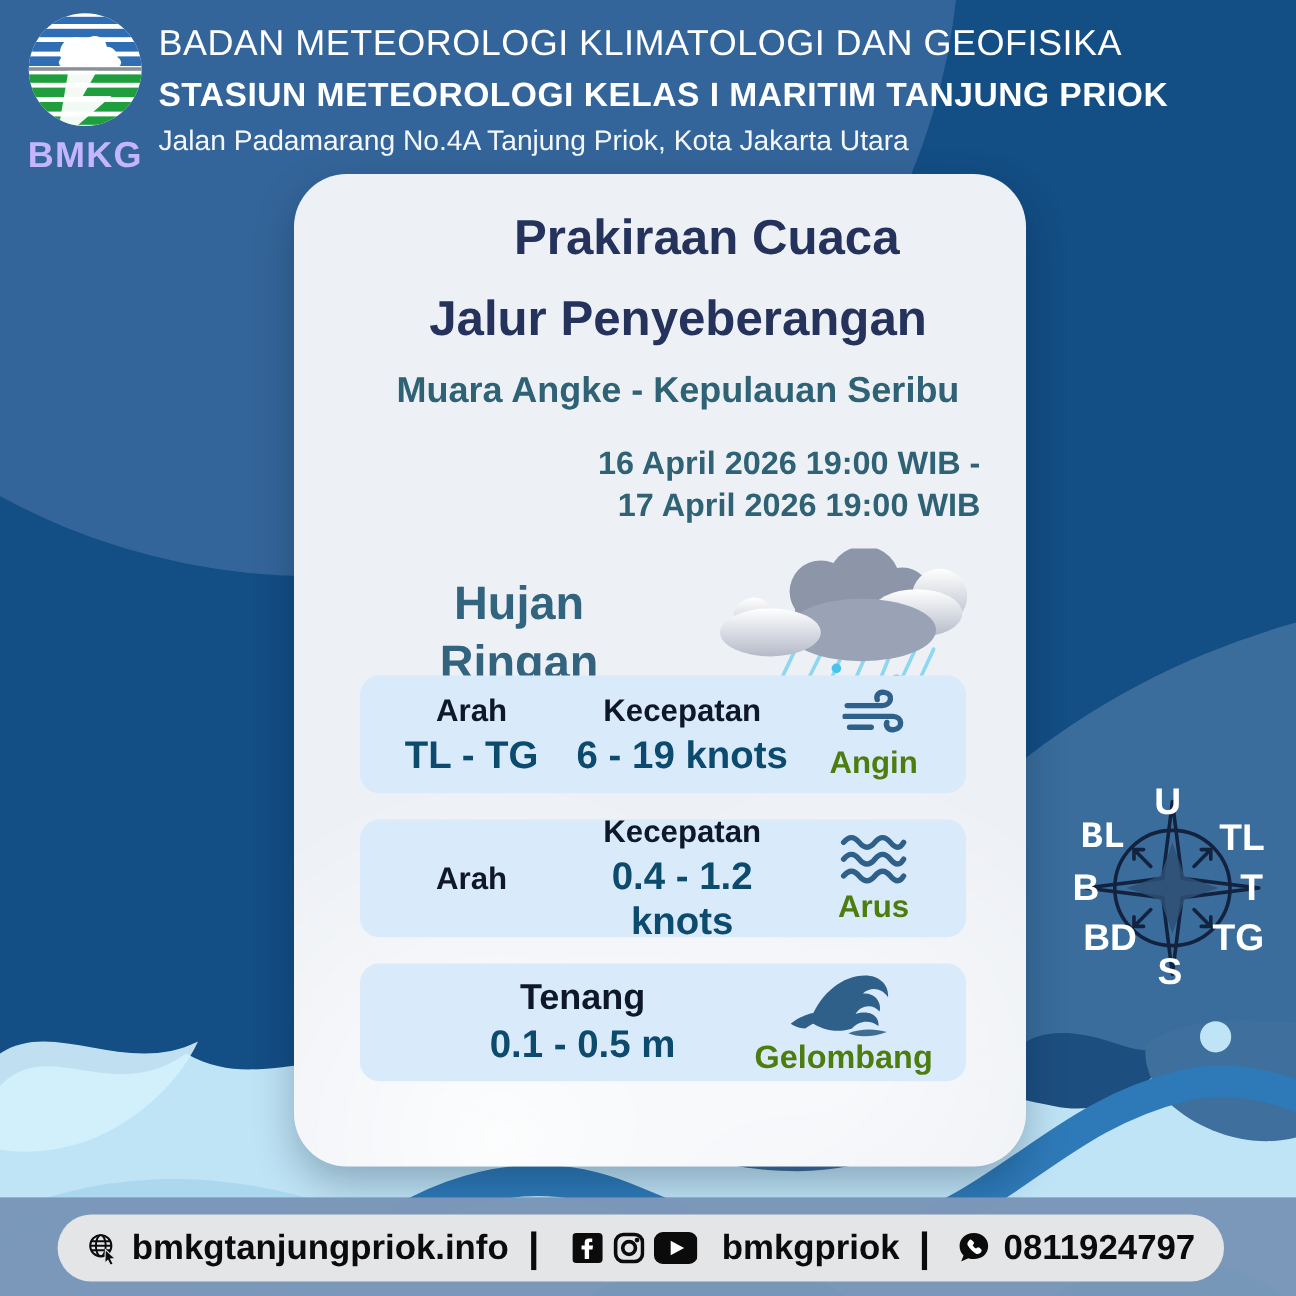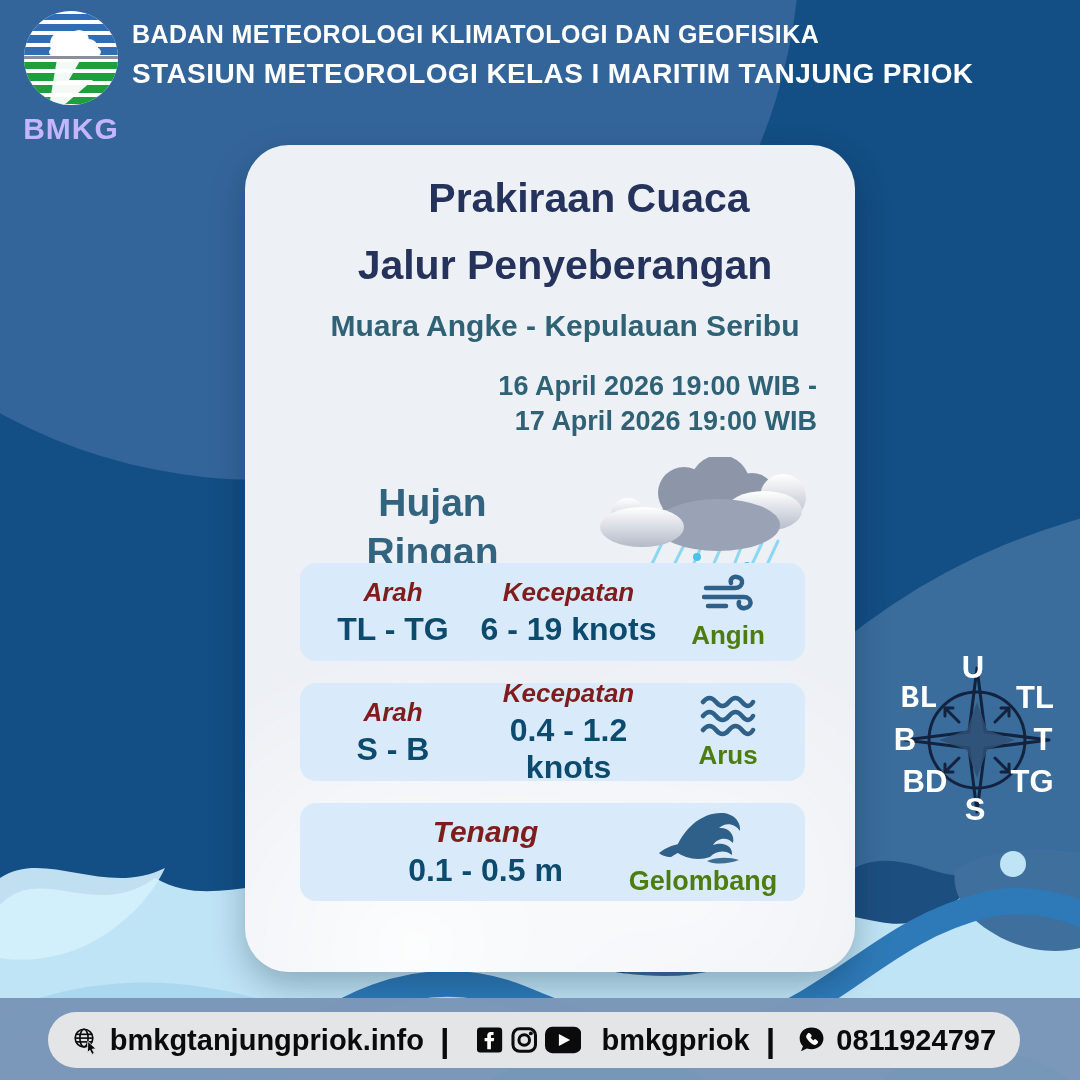--- a/index.html
+++ b/index.html
@@ -11,7 +11,7 @@
   .logo-wrap{position:absolute;left:20px;top:10px;width:102px;text-align:center;z-index:3;}
   .logo-text{color:#c4b5fd;font-weight:700;font-size:30px;margin-top:2px;letter-spacing:1px;}
   .header-text{position:absolute;left:132px;top:20px;z-index:3;color:#ffffff;}
-  .h-line1{font-size:25px;font-weight:700;letter-spacing:.4px;}
+  .h-line1{font-size:30px;font-weight:400;letter-spacing:.4px;}
   .h-line2{font-size:28px;font-weight:700;letter-spacing:.4px;margin-top:9px;}
   .h-line3{font-size:23.5px;font-weight:300;margin-top:9px;color:#f3f7fb;}
 

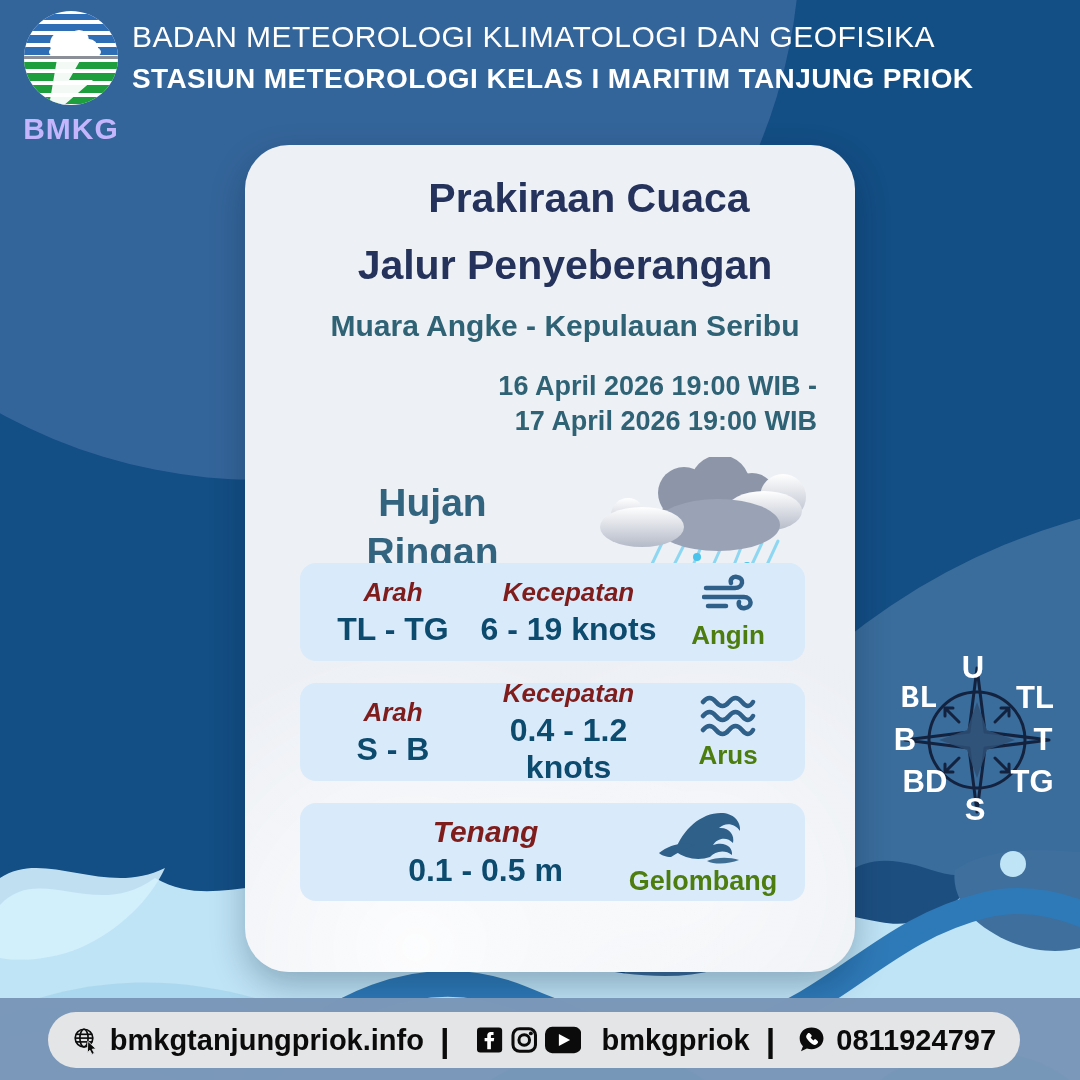--- a/index.html
+++ b/index.html
@@ -127,6 +127,7 @@
   <div class="header-text">
     <div class="h-line1">BADAN METEOROLOGI KLIMATOLOGI DAN GEOFISIKA</div>
     <div class="h-line2">STASIUN METEOROLOGI KELAS I MARITIM TANJUNG PRIOK</div>
+    <div class="h-line3">Jalan Padamarang No.4A Tanjung Priok, Kota Jakarta Utara</div>
   </div>
 
   <div class="card">

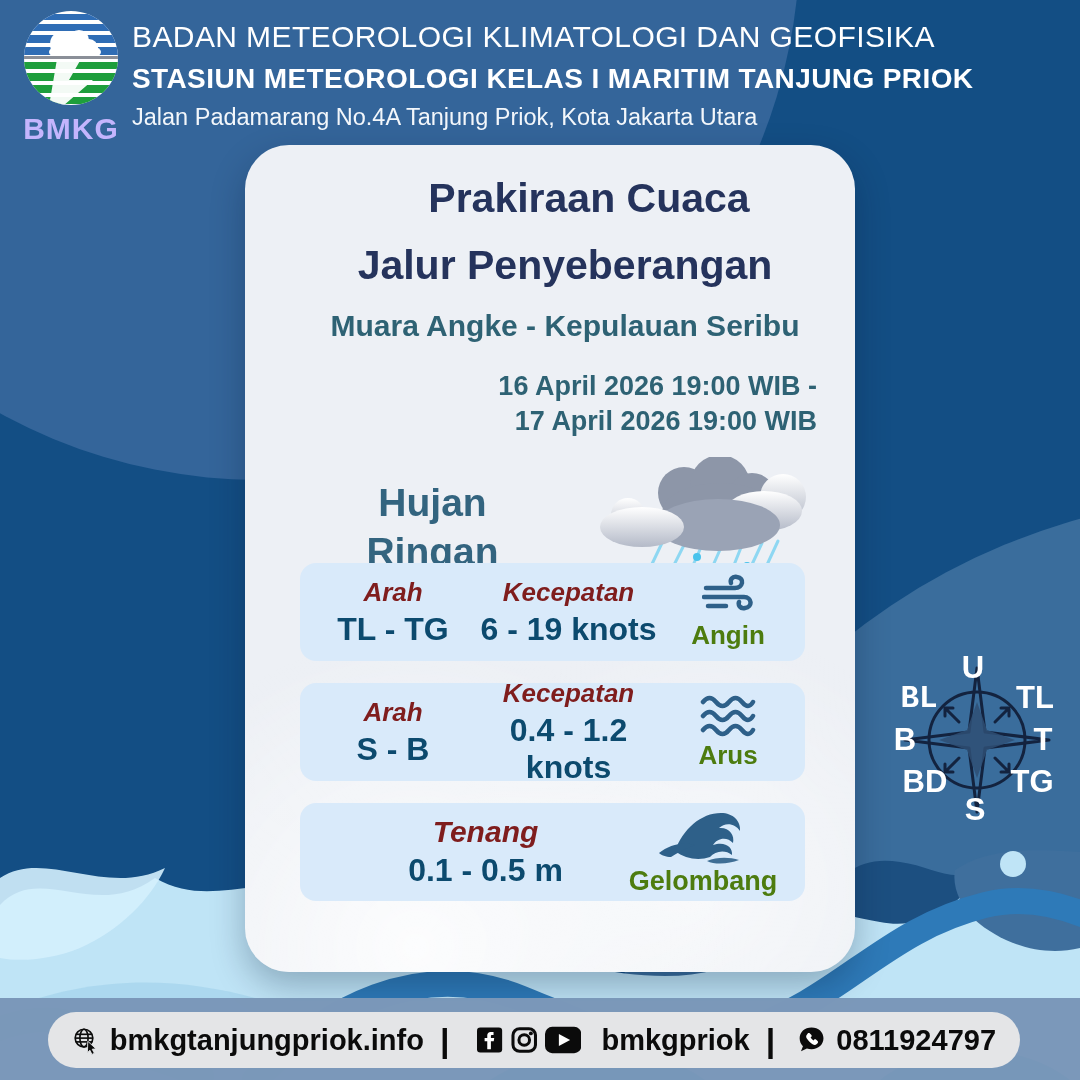--- a/index.html
+++ b/index.html
@@ -40,7 +40,7 @@
   .p-col1{width:150px;text-align:center;}
   .p-col2{flex:1;text-align:center;}
   .p-center{flex:1;text-align:center;padding-left:34px;}
-  .p-label{font-size:26px;font-weight:600;color:#7f1d1d;font-style:italic;}
+  .p-label{font-size:26px;font-weight:600;color:#0f172a;}
   .p-value{font-size:32px;font-weight:700;color:#0c4a6e;margin-top:3px;}
   .p-col3{width:118px;text-align:center;}
   .p-col3 svg{display:block;margin:0 auto;}

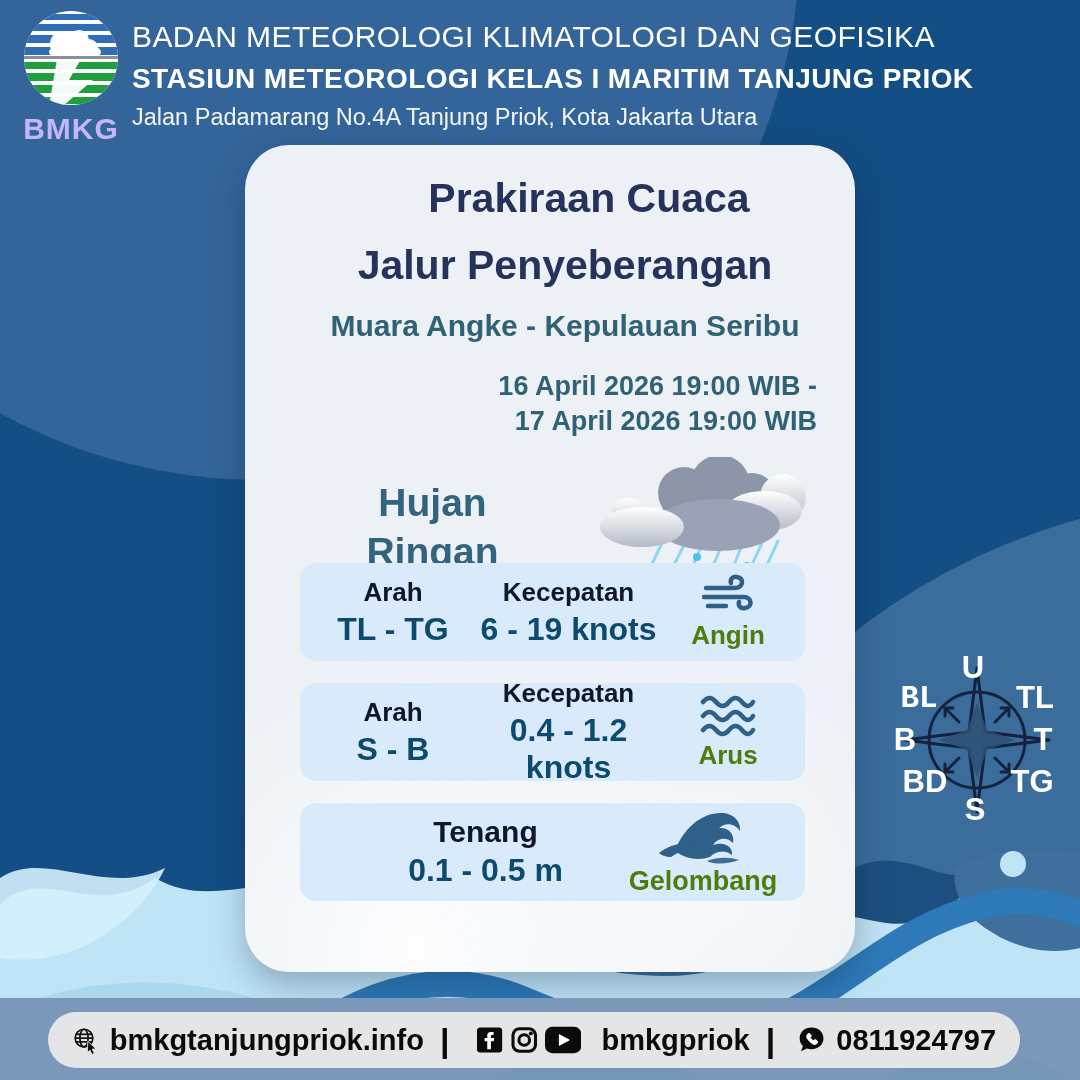--- a/index.html
+++ b/index.html
@@ -217,7 +217,6 @@
       <div class="panel">
         <div class="p-col1">
           <div class="p-label">Arah</div>
-          <div class="p-value">S - B</div>
         </div>
         <div class="p-col2">
           <div class="p-label">Kecepatan</div>

